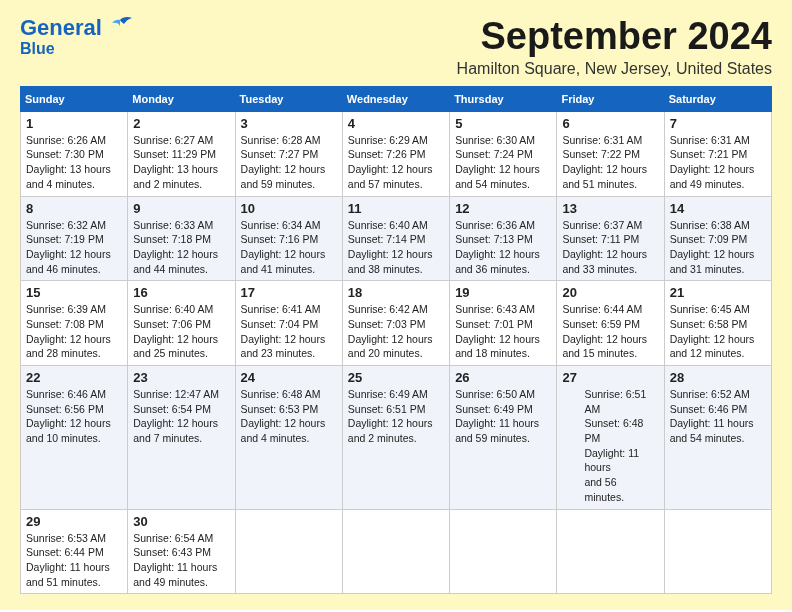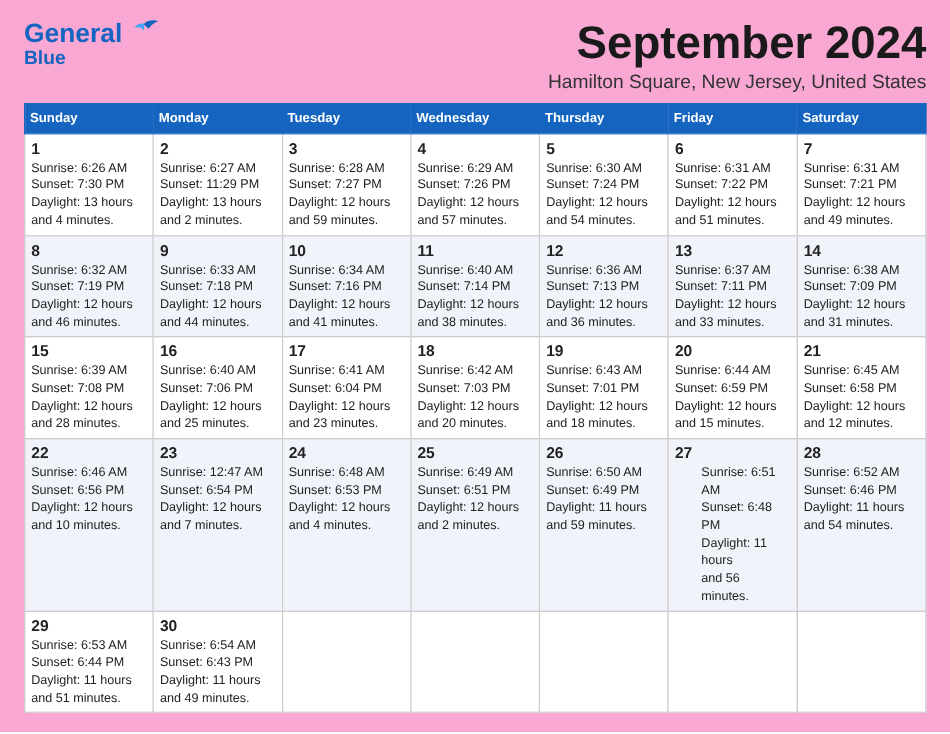--- a/index.html
+++ b/index.html
@@ -12,7 +12,7 @@
     .page {
       width: 792px;
       padding: 16px 20px 16px 20px;
-      background: #f9a8d4;
+      background: #fef9c3;
     }
     .header {
       display: flex;

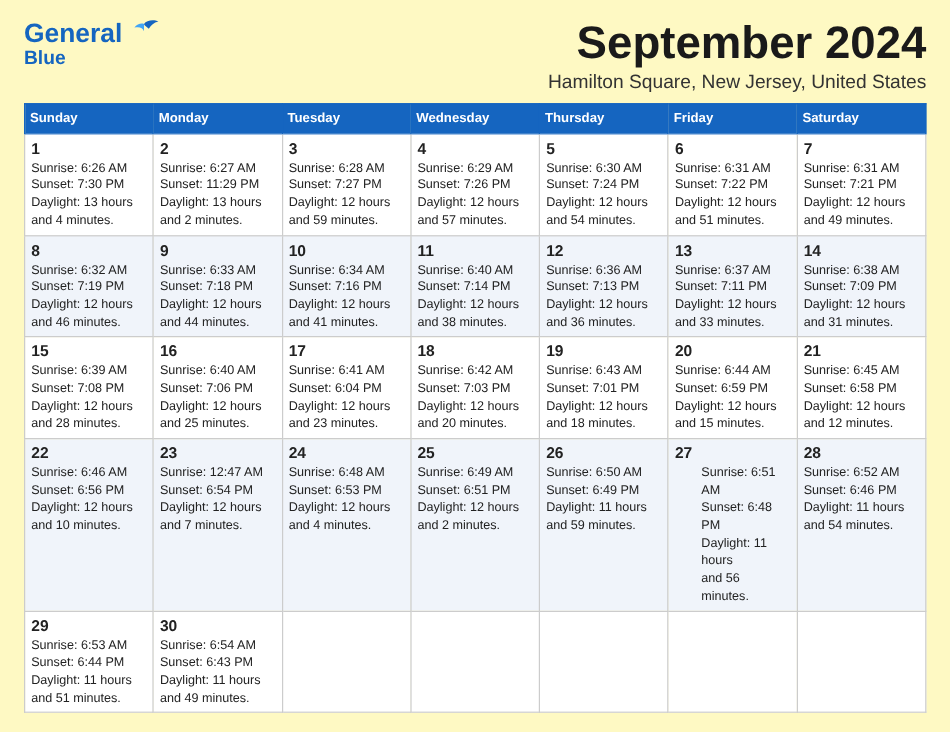--- a/index.html
+++ b/index.html
@@ -247,7 +247,7 @@
           <td>
             <span class="day-number">17</span>
             <div class="cell-text" style="white-space: pre-line;">Sunrise: 6:41 AM
-Sunset: 6:04 PM
+Sunset: 7:04 PM
 Daylight: 12 hours
 and 23 minutes.</div>
           </td>

